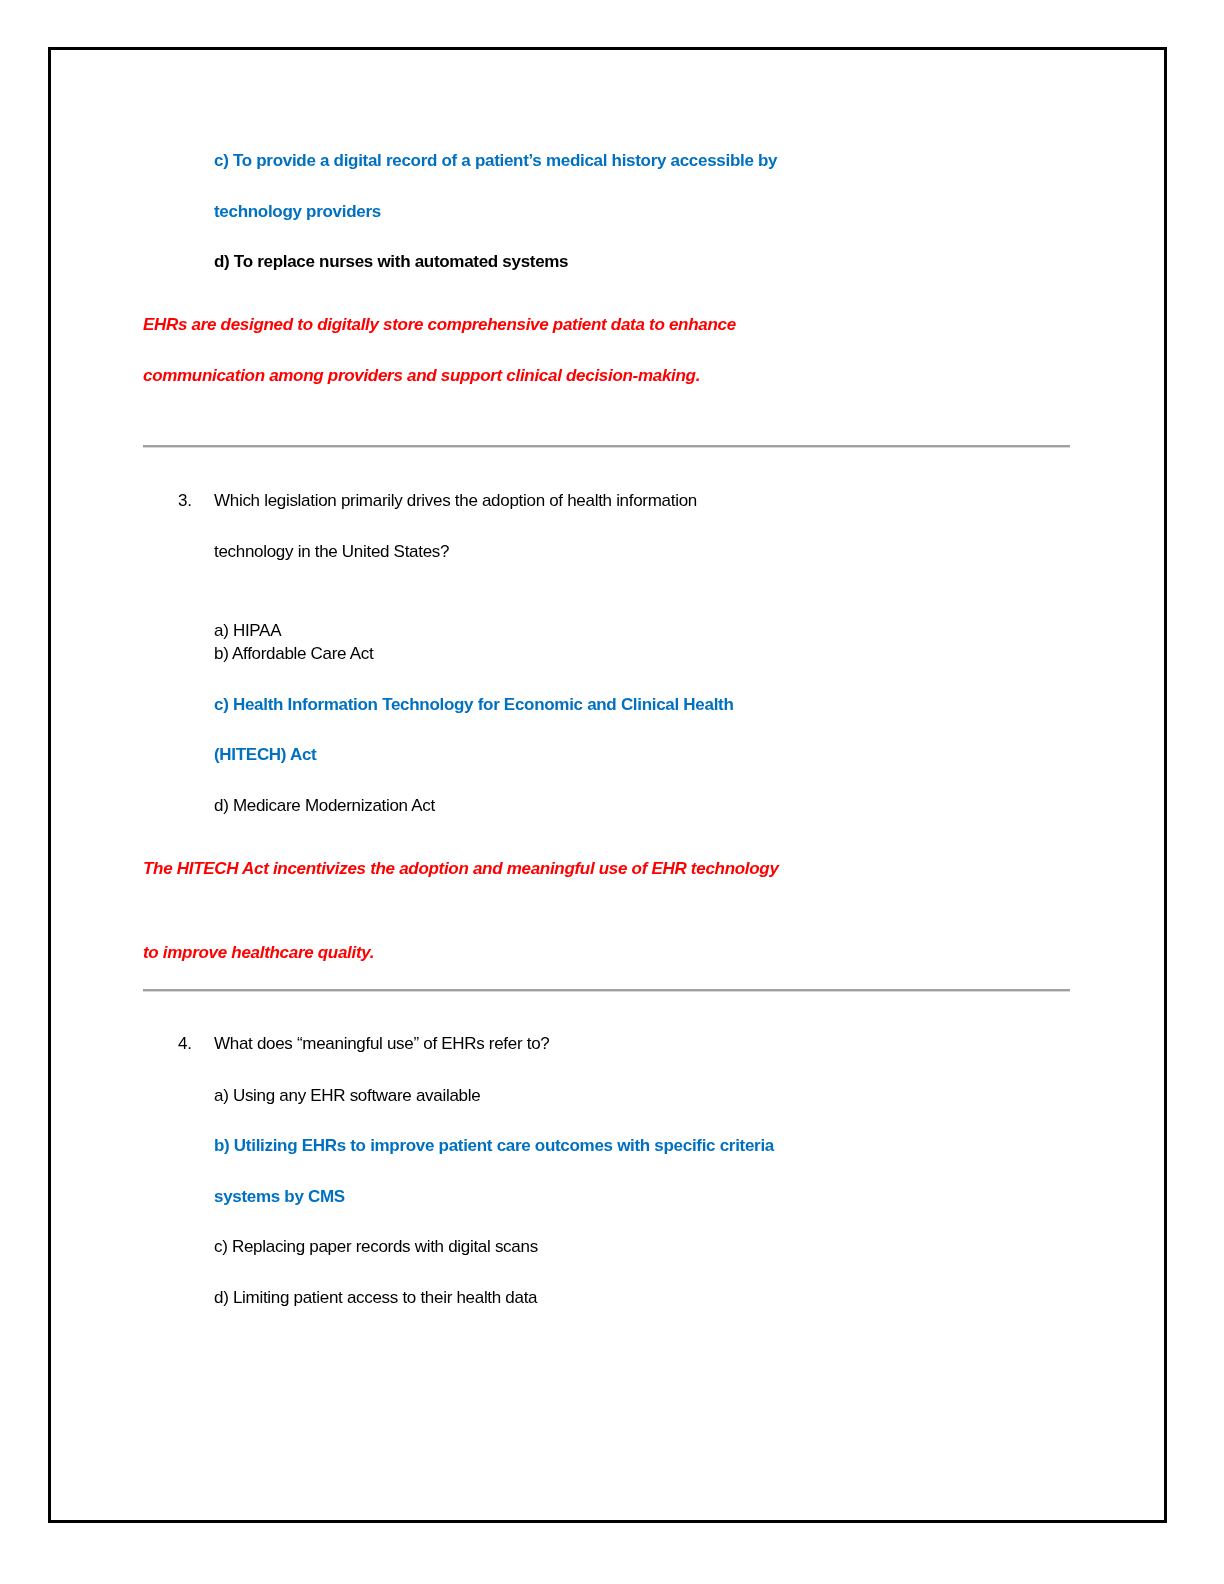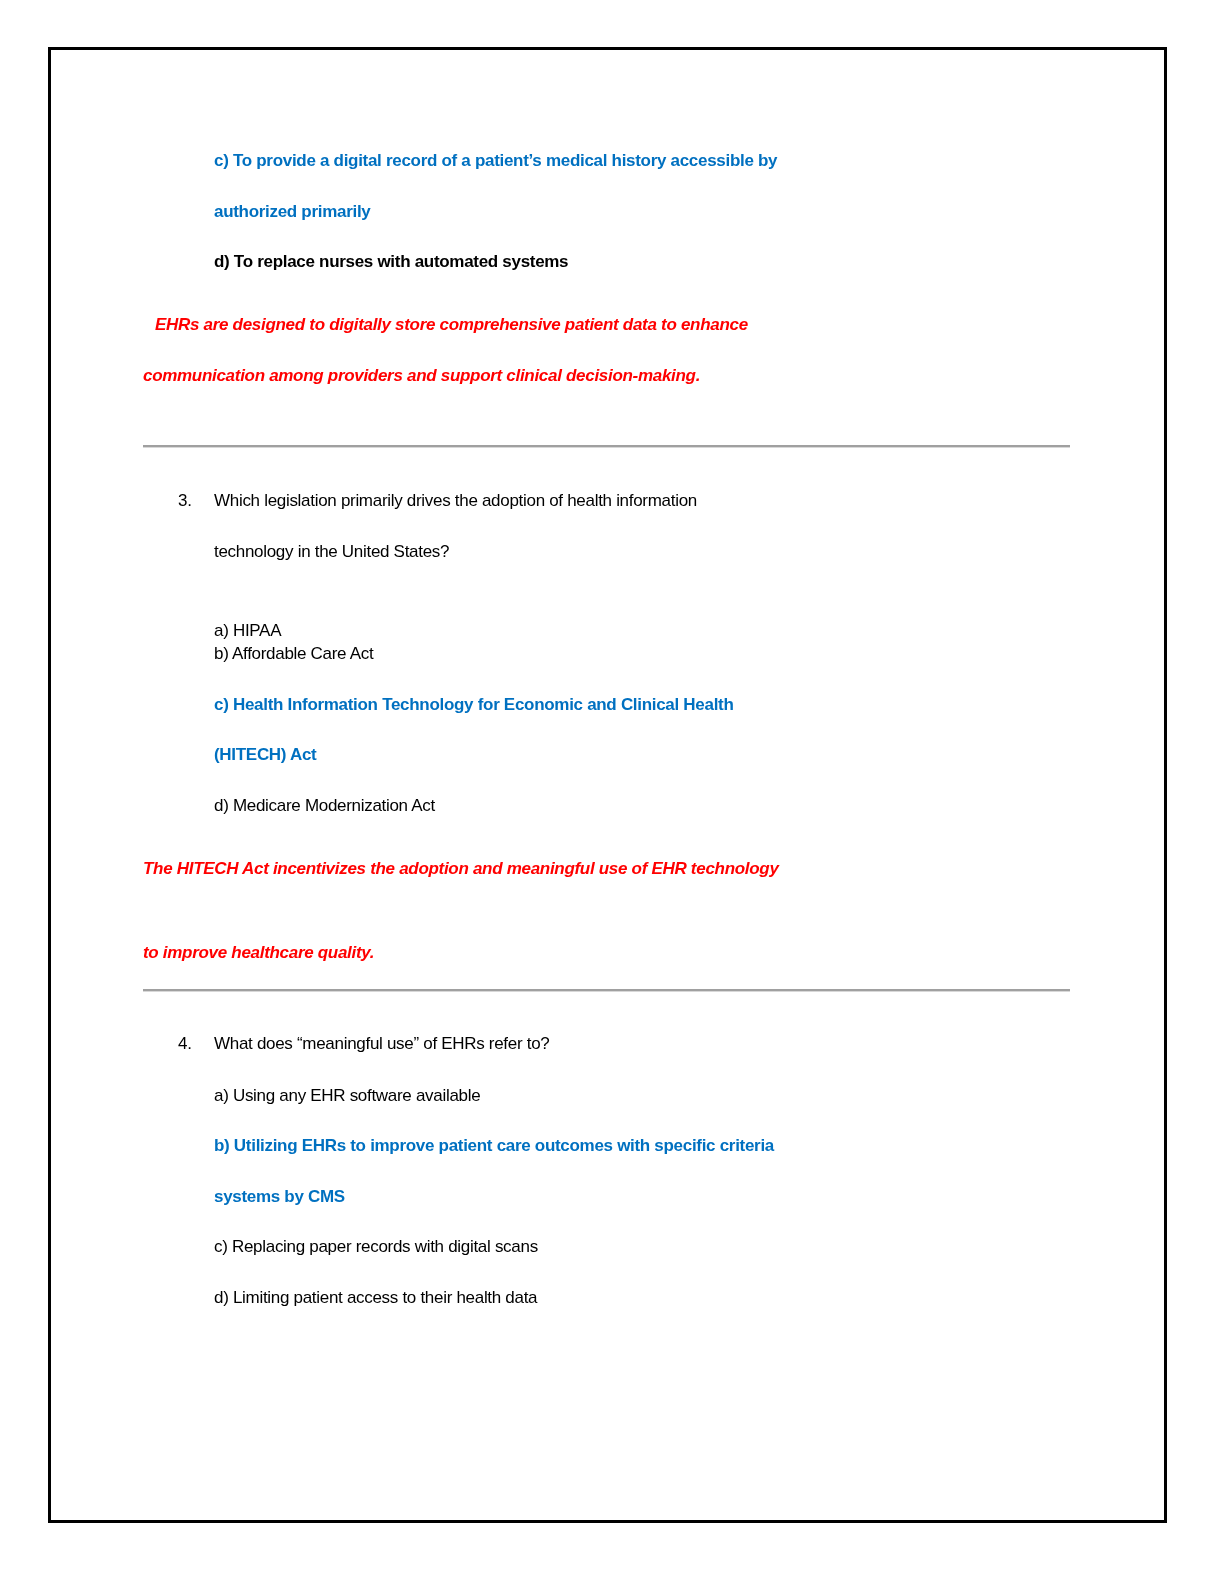--- a/index.html
+++ b/index.html
@@ -24,7 +24,7 @@
 
 <div>
   <div class="line opt correct" style="top:146px;">c) To provide a digital record of a patient’s medical history accessible by</div>
-  <div class="line opt correct" style="top:197px;">authorized primarily</div>
+  <div class="line opt correct" style="top:197px;">technology providers</div>
   <div class="line opt" style="top:247px;font-weight:bold;">d) To replace nurses with automated systems</div>
   <div class="line expl" style="top:310px;margin-left:12px;">EHRs are designed to digitally store comprehensive patient data to enhance</div>
   <div class="line expl" style="top:361px;">communication among providers and support clinical decision-making.</div>

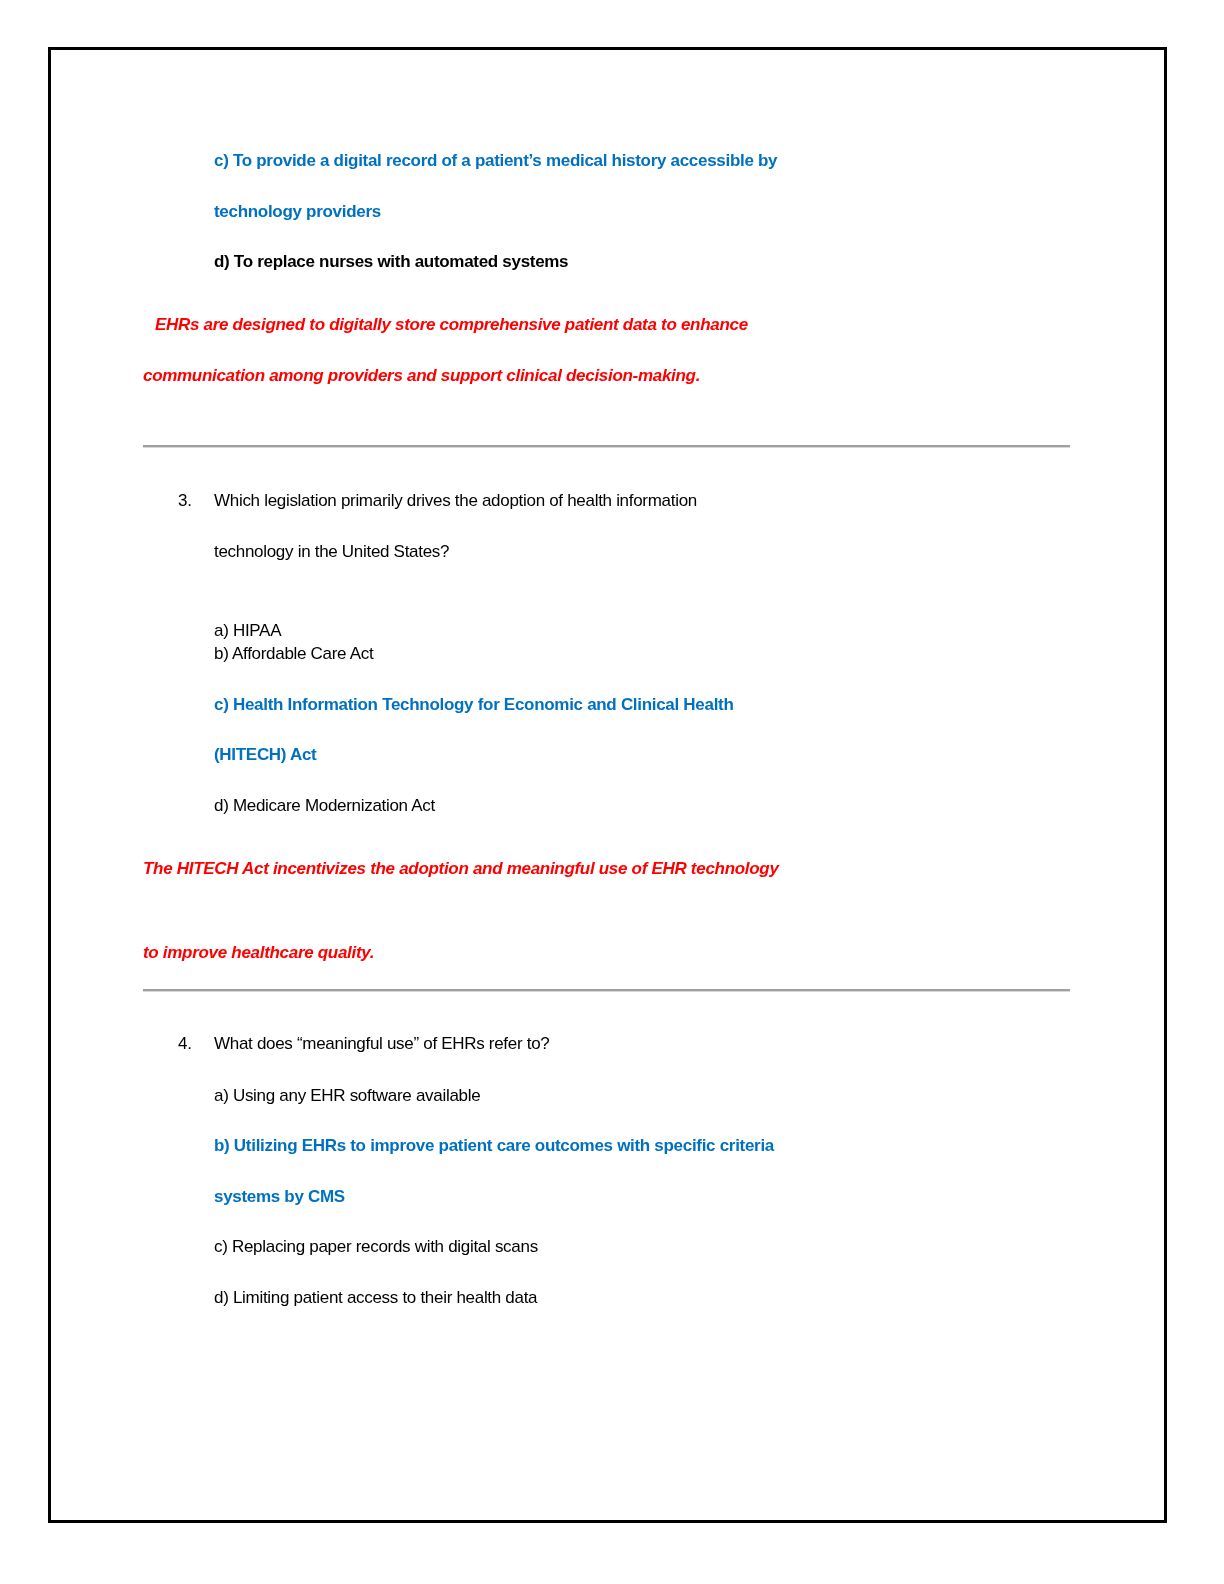--- a/index.html
+++ b/index.html
@@ -26,7 +26,7 @@
   <div class="line opt correct" style="top:146px;">c) To provide a digital record of a patient’s medical history accessible by</div>
   <div class="line opt correct" style="top:197px;">technology providers</div>
   <div class="line opt" style="top:247px;font-weight:bold;">d) To replace nurses with automated systems</div>
-  <div class="line expl" style="top:310px;margin-left:12px;">EHRs are designed to digitally store comprehensive patient data to enhance</div>
+  <div class="line expl" style="top:310px;">EHRs are designed to digitally store comprehensive patient data to enhance</div>
   <div class="line expl" style="top:361px;">communication among providers and support clinical decision-making.</div>
 </div>
 

